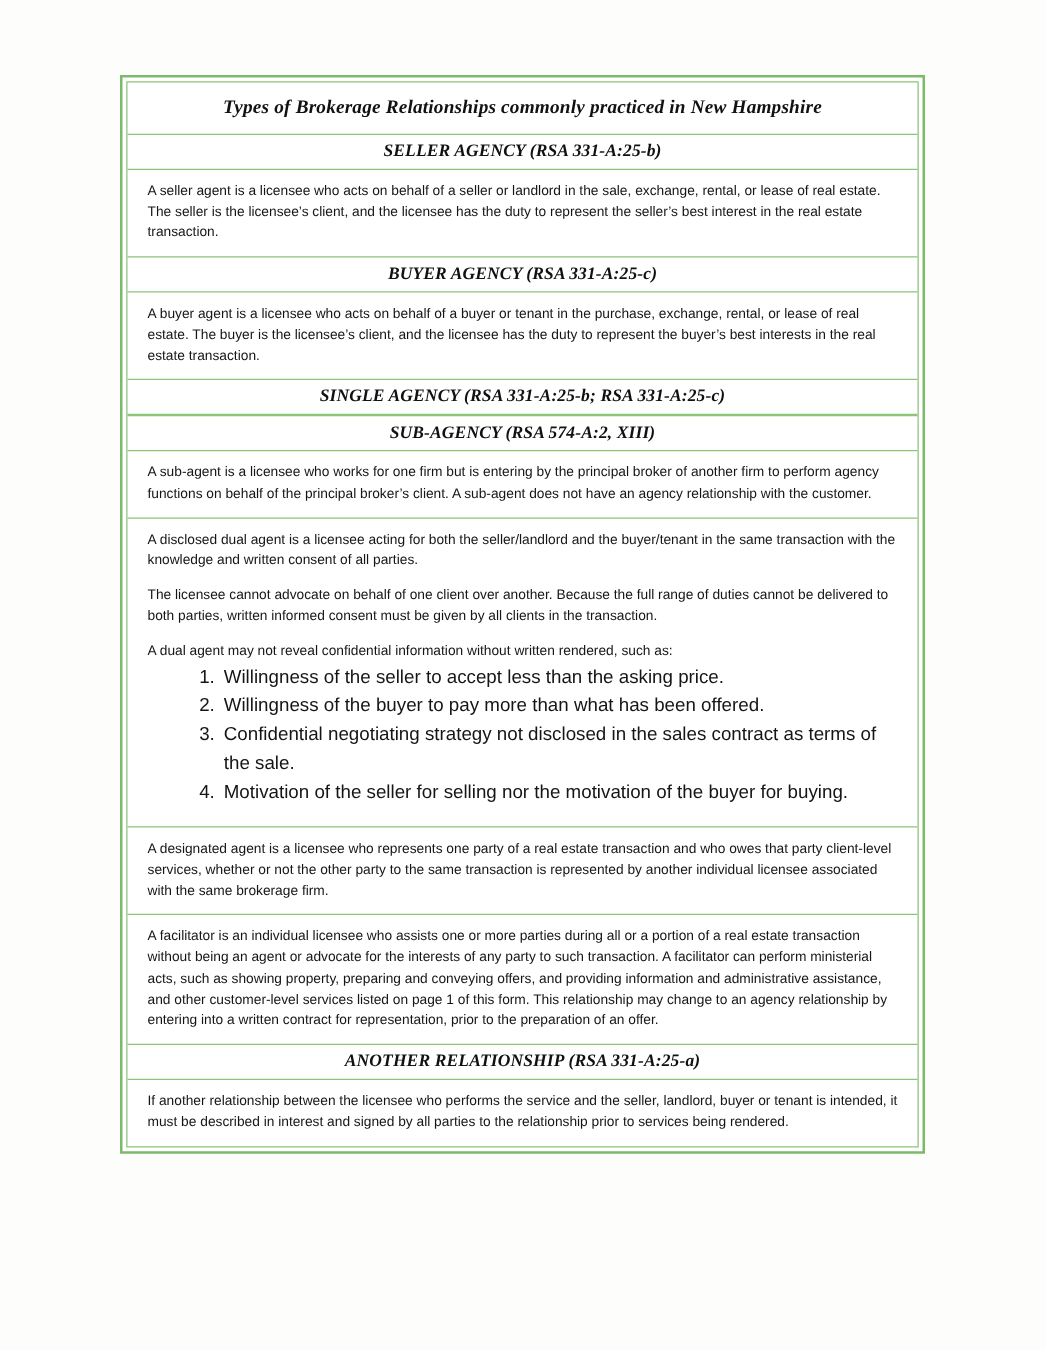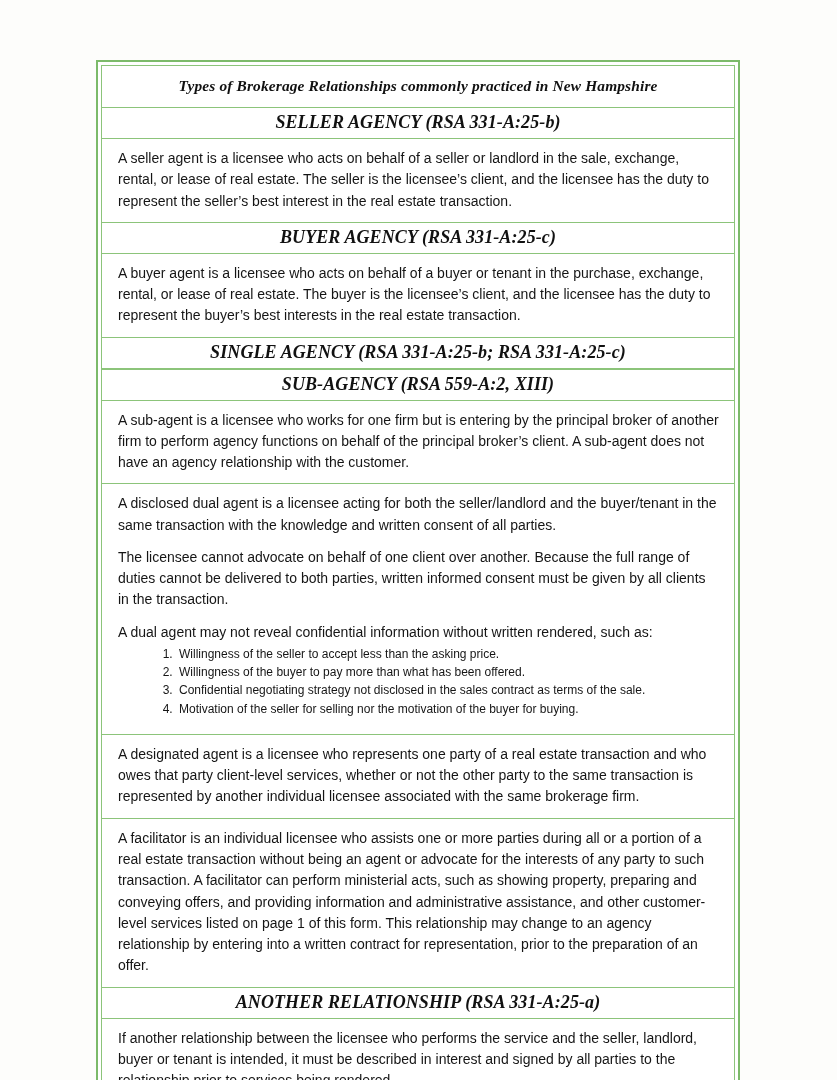--- a/index.html
+++ b/index.html
@@ -65,7 +65,7 @@
     font-family: "Liberation Serif", serif;
     font-style: italic;
     font-weight: bold;
-    font-size: 18px;
+    font-size: 14px;
     color: #111111;
     letter-spacing: 0.1px;
   }

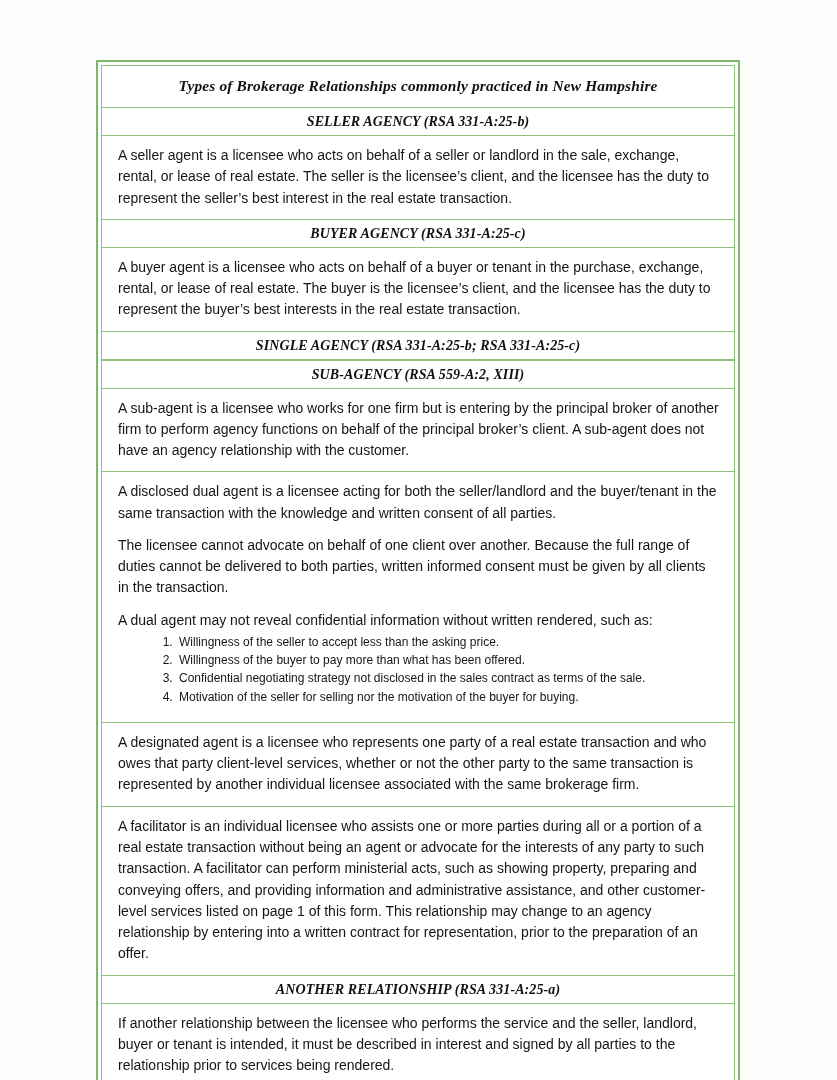--- a/index.html
+++ b/index.html
@@ -74,7 +74,7 @@
   }
   .section-body p {
     margin: 0 0 0 0;
-    font-size: 14px;
+    font-size: 11px;
     line-height: 1.52;
     color: #151515;
     text-align: left;

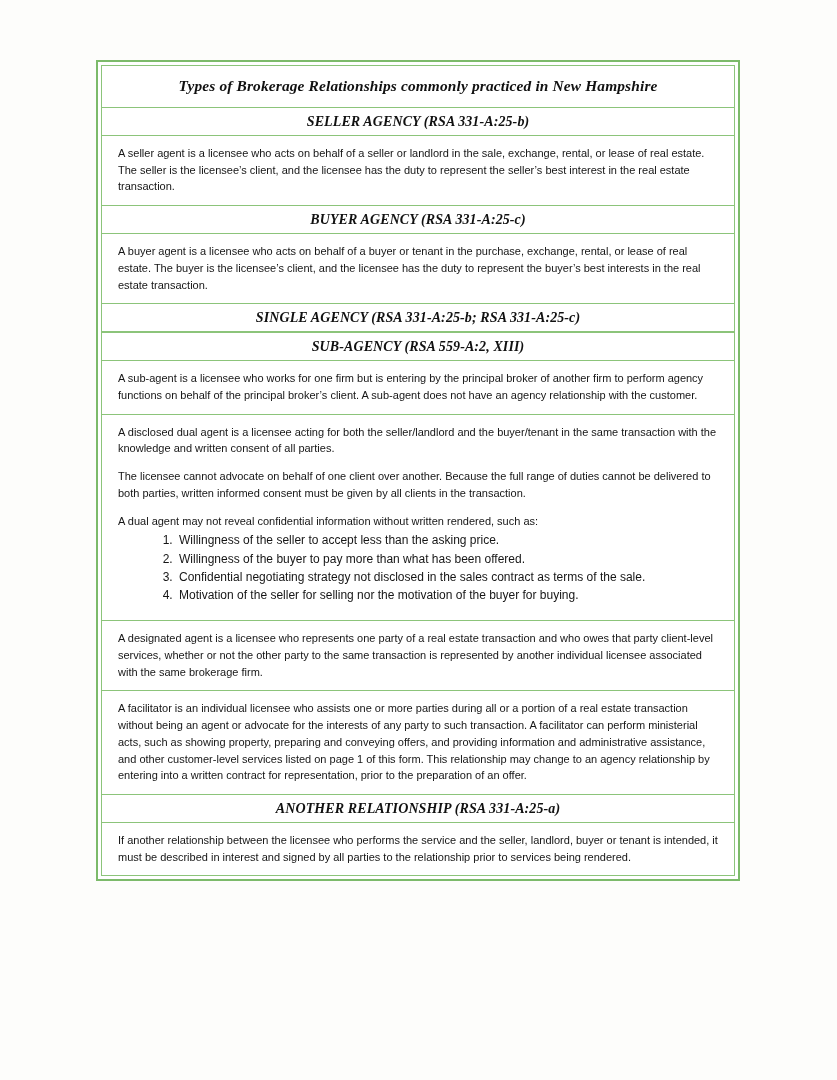--- a/index.html
+++ b/index.html
@@ -135,7 +135,7 @@
 
       <div class="section">
         <div class="section-head">
-          <span class="heading">SUB-AGENCY (RSA 559-A:2, XIII)</span>
+          <span class="heading">SUB-AGENCY (RSA 574-A:2, XIII)</span>
         </div>
         <div class="section-body">
           <p>A sub-agent is a licensee who works for one firm but is entering by the principal broker of another firm to perform  agency functions on behalf of the principal broker’s client. A sub-agent does not have an agency relationship with the customer.</p>

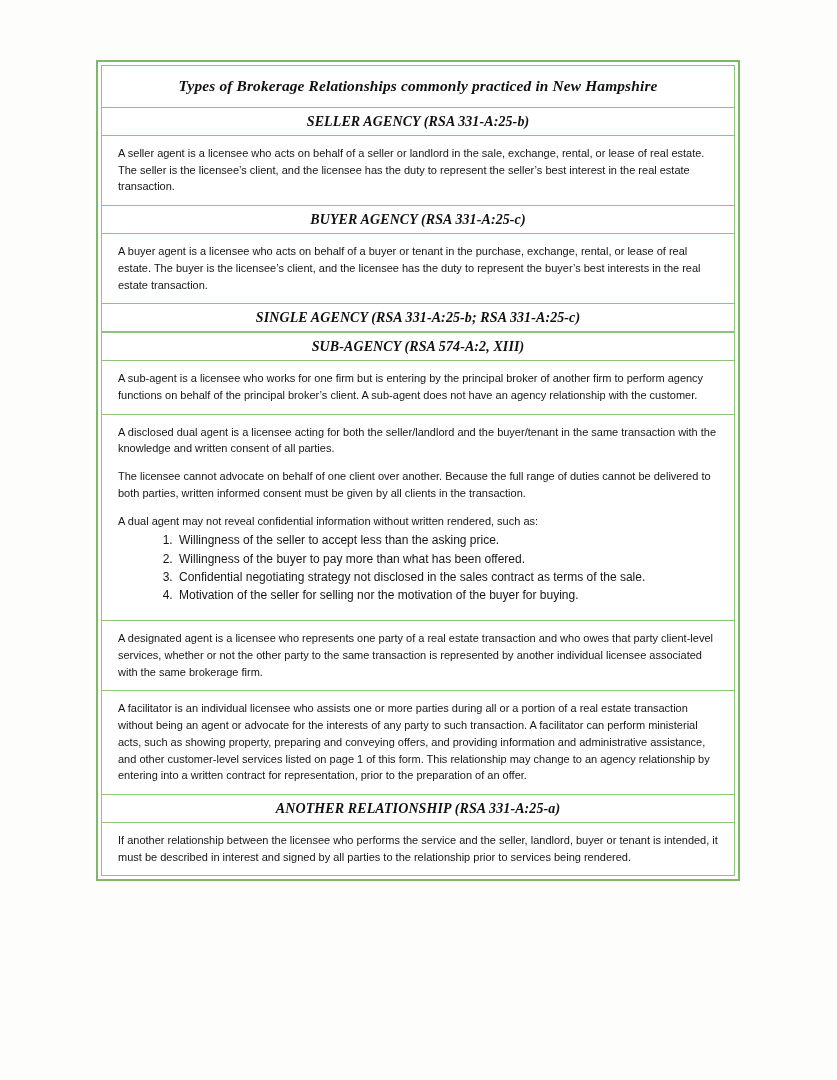--- a/index.html
+++ b/index.html
@@ -88,7 +88,7 @@
     list-style-position: outside;
   }
   ol.dual-list li {
-    font-size: 12px;
+    font-size: 15px;
     line-height: 1.52;
     color: #151515;
     padding-left: 3px;

